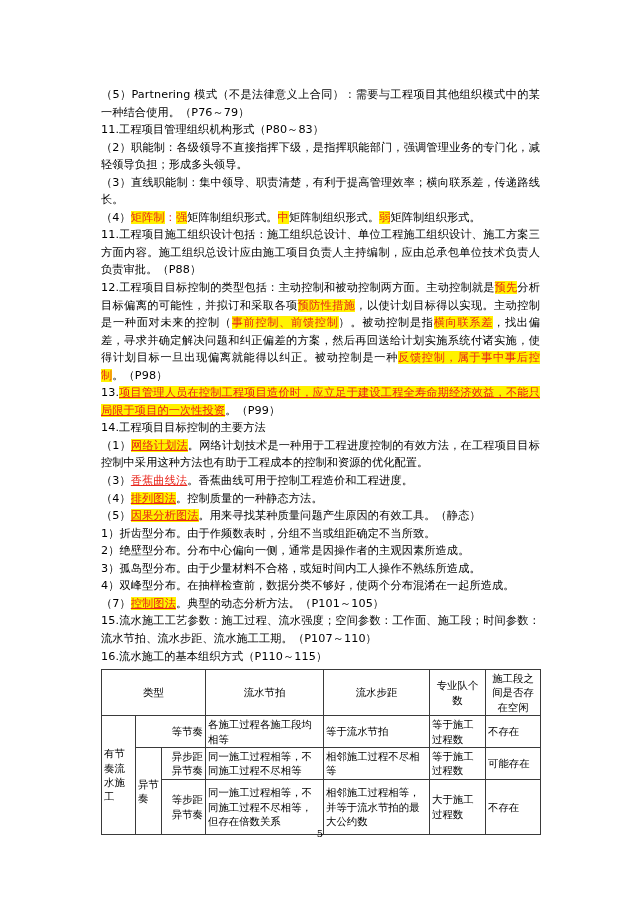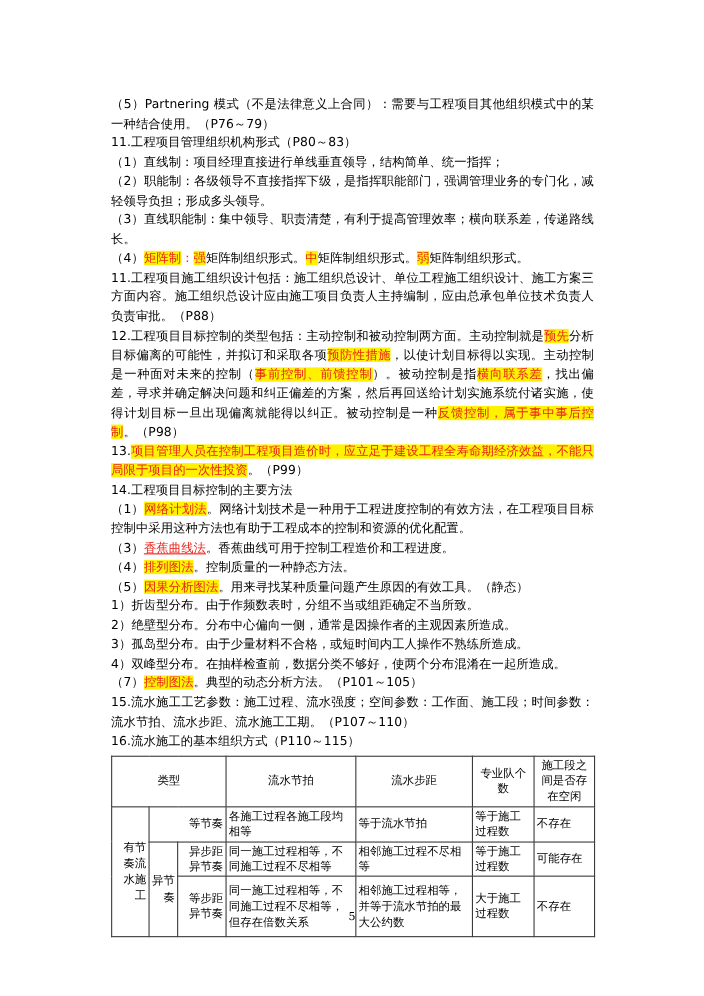--- a/index.html
+++ b/index.html
@@ -118,9 +118,6 @@
       <span>11.工程项目管理组织机构形式（P80～83）</span>
     </p>
 
-    <p class="para">
-      <span>（1）直线制：项目经理直接进行单线垂直领导，结构简单、统一指挥；</span>
-    </p>
 
     <p class="para">
       <span>（2）职能制：各级领导不直接指挥下级，是指挥职能部门，强调管理业务的专门化，减轻领导负担；形成多头领导。</span>

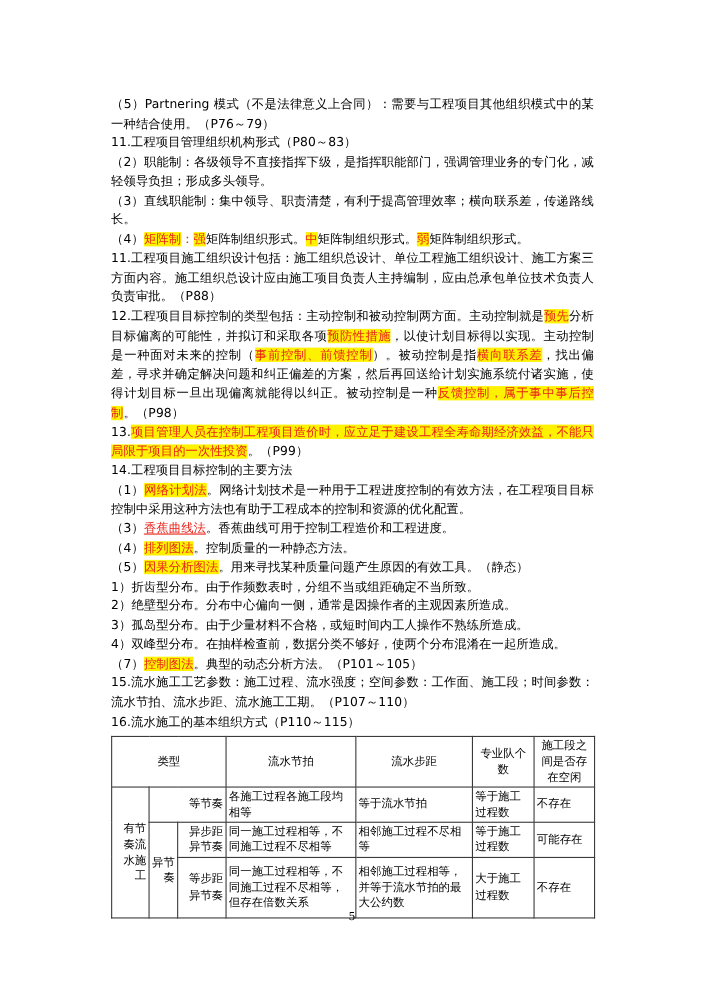--- a/index.html
+++ b/index.html
@@ -54,6 +54,7 @@
   .ruh {
     color: #e8231a;
     background: #fff200;
+    text-decoration: underline;
     text-decoration-color: #e8231a;
     margin-top: 26px;
   }

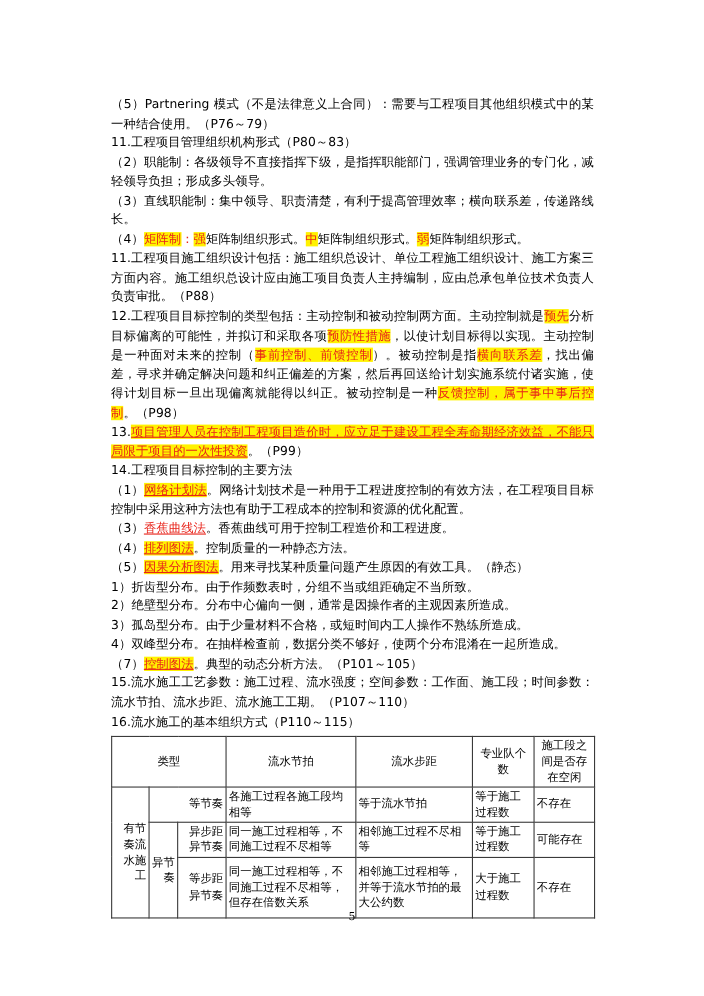--- a/index.html
+++ b/index.html
@@ -87,7 +87,7 @@
     text-align: left;
   }
   .vert-lab {
-    text-align: right;
+    text-align: left;
     line-height: 14.4px;
   }
   .tight {

